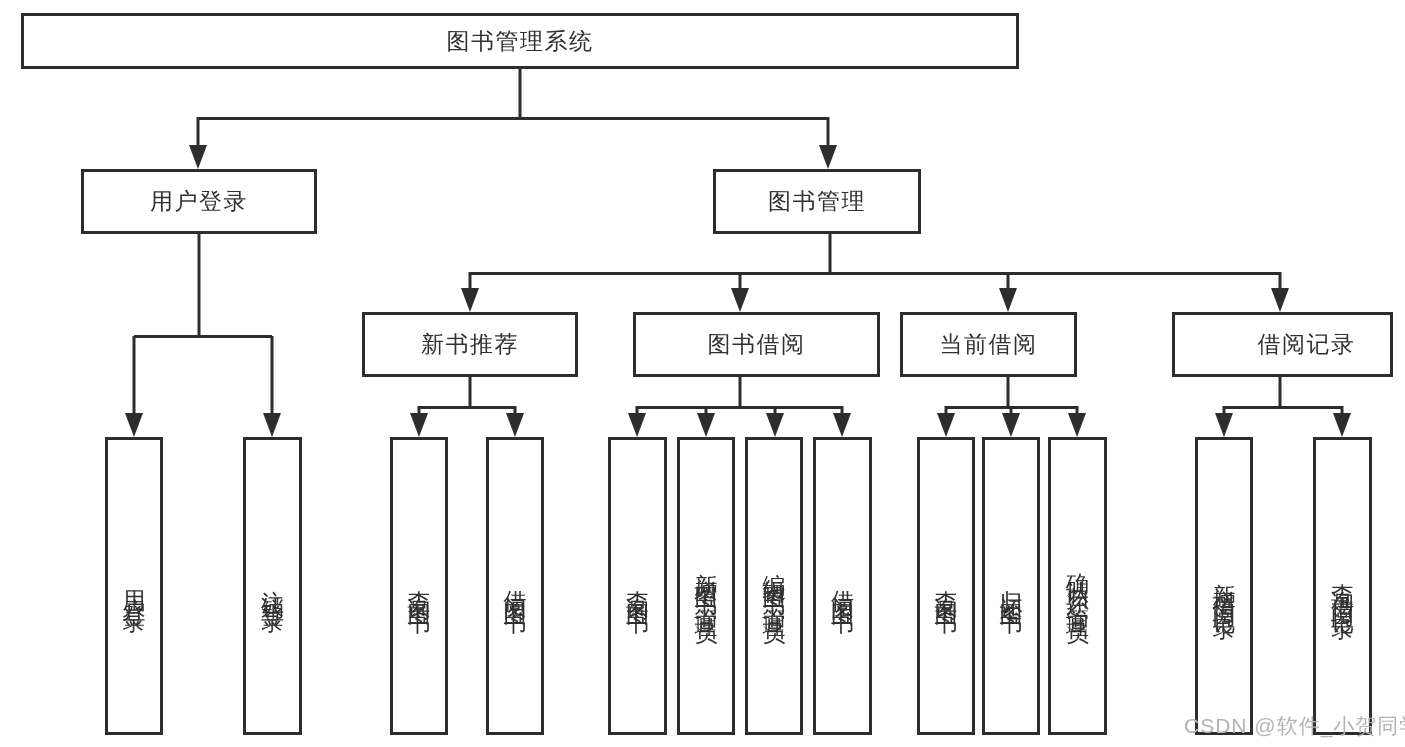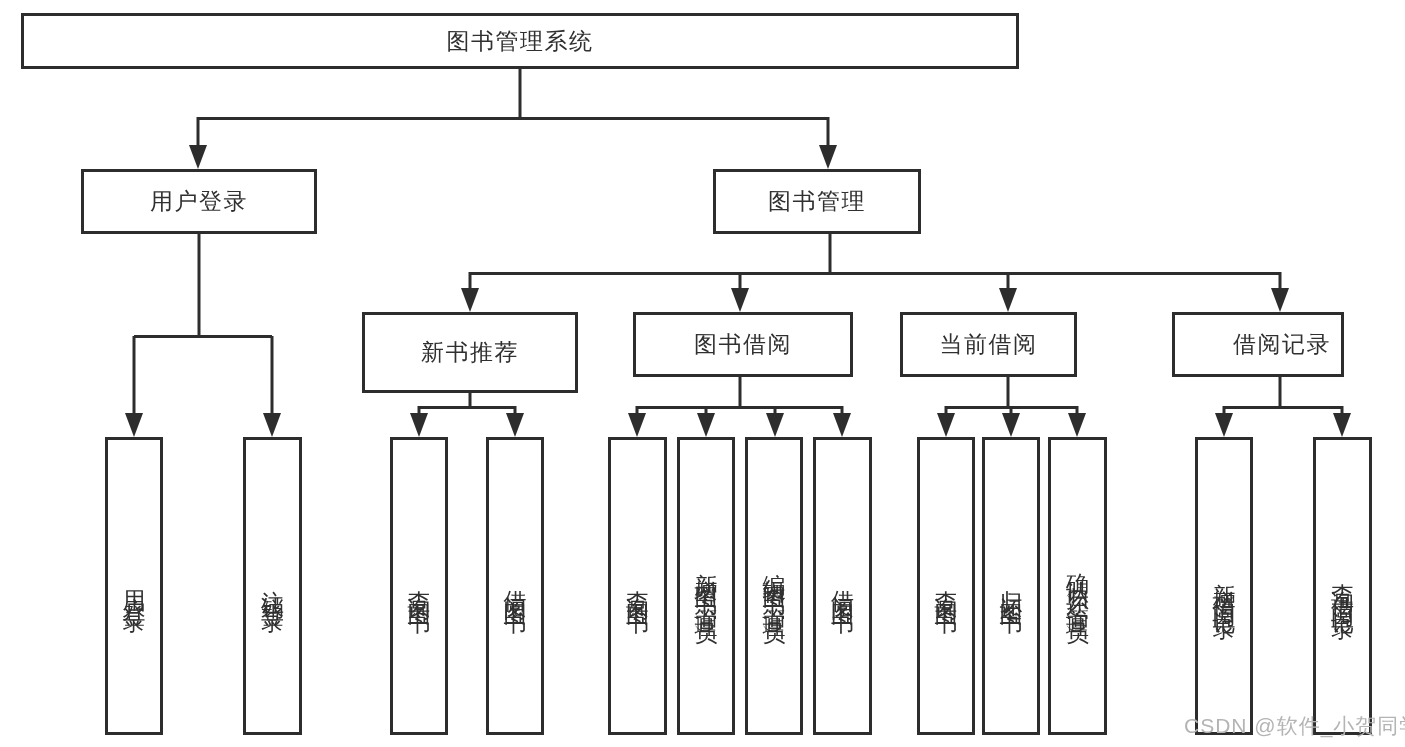--- a/index.html
+++ b/index.html
@@ -138,7 +138,7 @@
     <span>图书管理</span>
   </div>
 
-  <div class="node hnode" style="left:362px; top:312px; width:216px; height:81px;">
+  <div class="node hnode" style="left:362px; top:312px; width:216px; height:65px;">
     <span>新书推荐</span>
   </div>
   <div class="node hnode" style="left:633px; top:312px; width:220px; height:65px;">

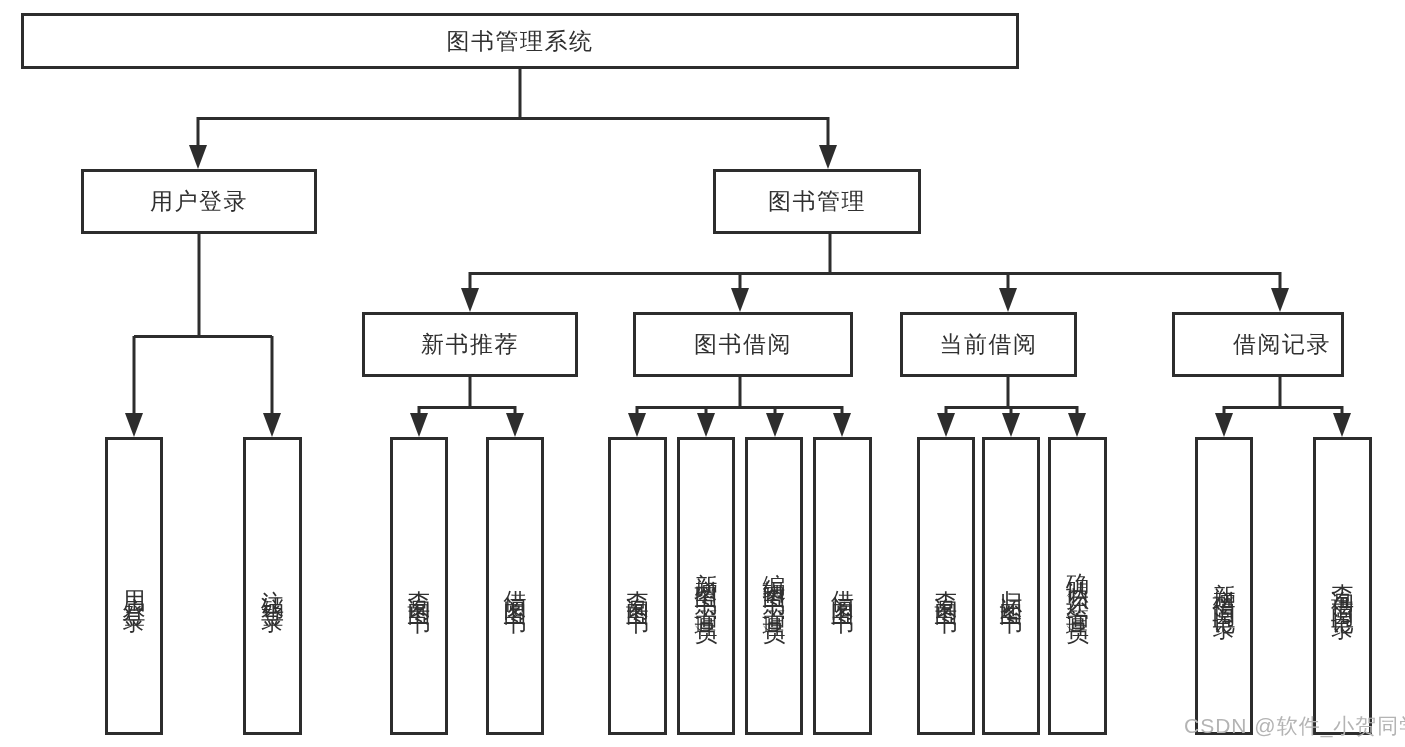--- a/index.html
+++ b/index.html
@@ -141,7 +141,7 @@
   <div class="node hnode" style="left:362px; top:312px; width:216px; height:65px;">
     <span>新书推荐</span>
   </div>
-  <div class="node hnode" style="left:633px; top:312px; width:220px; height:65px;">
+  <div class="node hnode" style="left:633px; top:312px; width:247px; height:65px;">
     <span>图书借阅</span>
   </div>
   <div class="node hnode" style="left:900px; top:312px; width:177px; height:65px;">

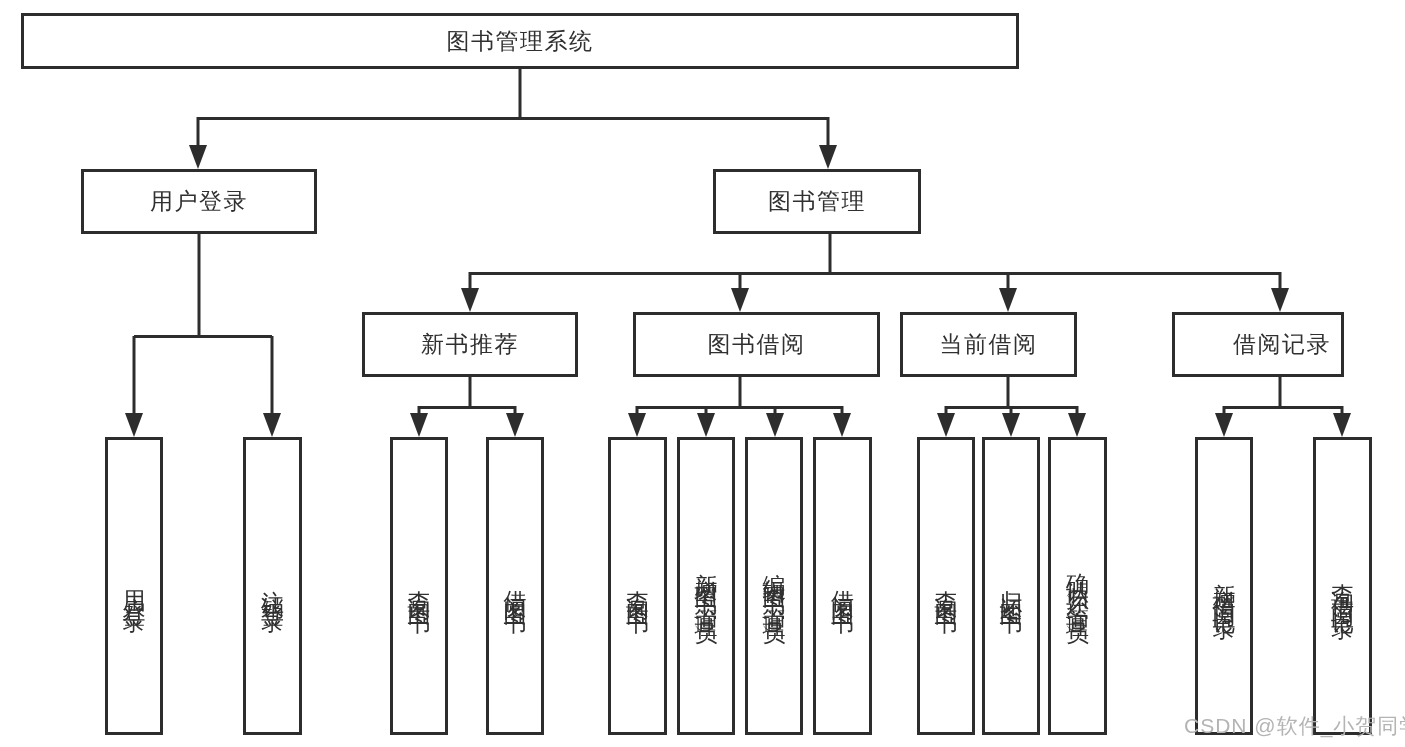--- a/index.html
+++ b/index.html
@@ -147,7 +147,7 @@
   <div class="node hnode" style="left:900px; top:312px; width:177px; height:65px;">
     <span>当前借阅</span>
   </div>
-  <div class="node hnode" style="left:1172px; top:312px; width:172px; height:65px;padding-left:48px;">
+  <div class="node hnode" style="left:1172px; top:312px; width:221px; height:65px;padding-left:48px;">
     <span>借阅记录</span>
   </div>
 

